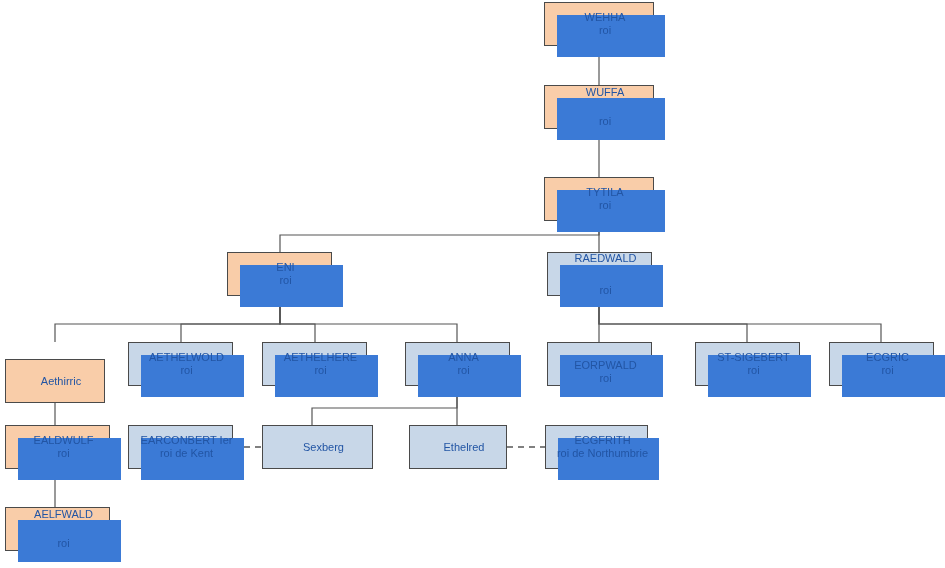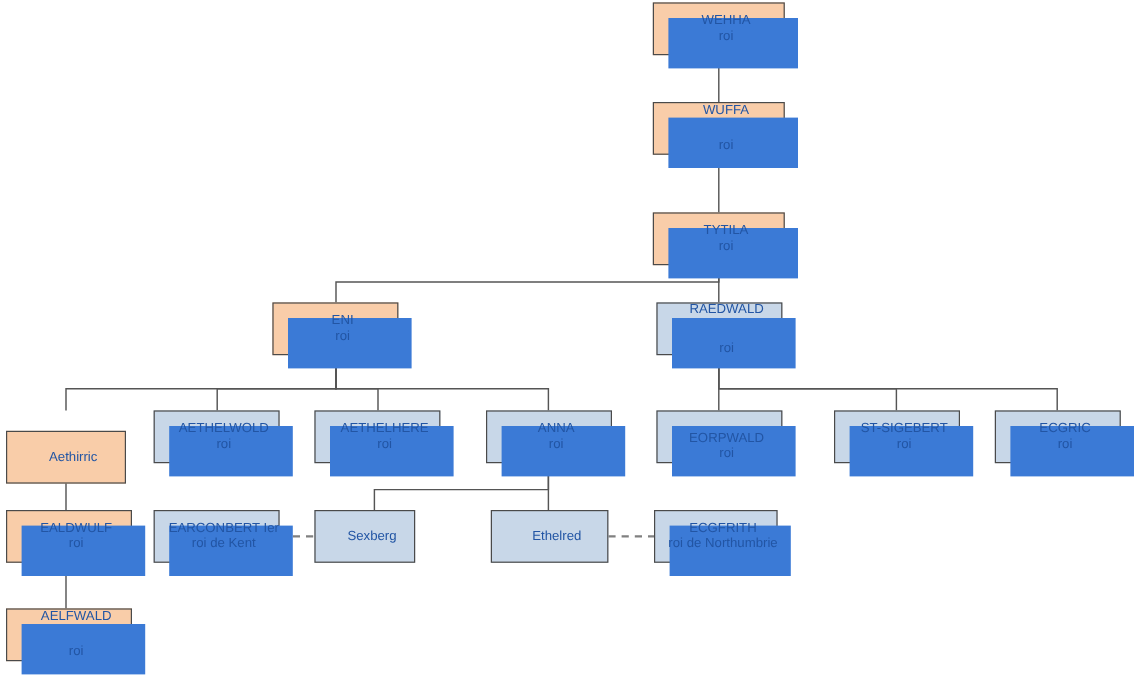--- a/index.html
+++ b/index.html
@@ -131,7 +131,7 @@
         <div class="nm">EARCONBERT Ier</div>
         <div class="sub">roi de Kent</div>
       </div>
-      <div class="node blue" style="left: 262px; top: 425px; width: 84px; height: 44px;">
+      <div class="node blue" style="left: 262px; top: 425px; width: 111px; height: 44px;">
         <div class="nm">Sexberg</div>
       </div>
       <div class="node blue" style="left: 409px; top: 425px; width: 98px; height: 44px;">

